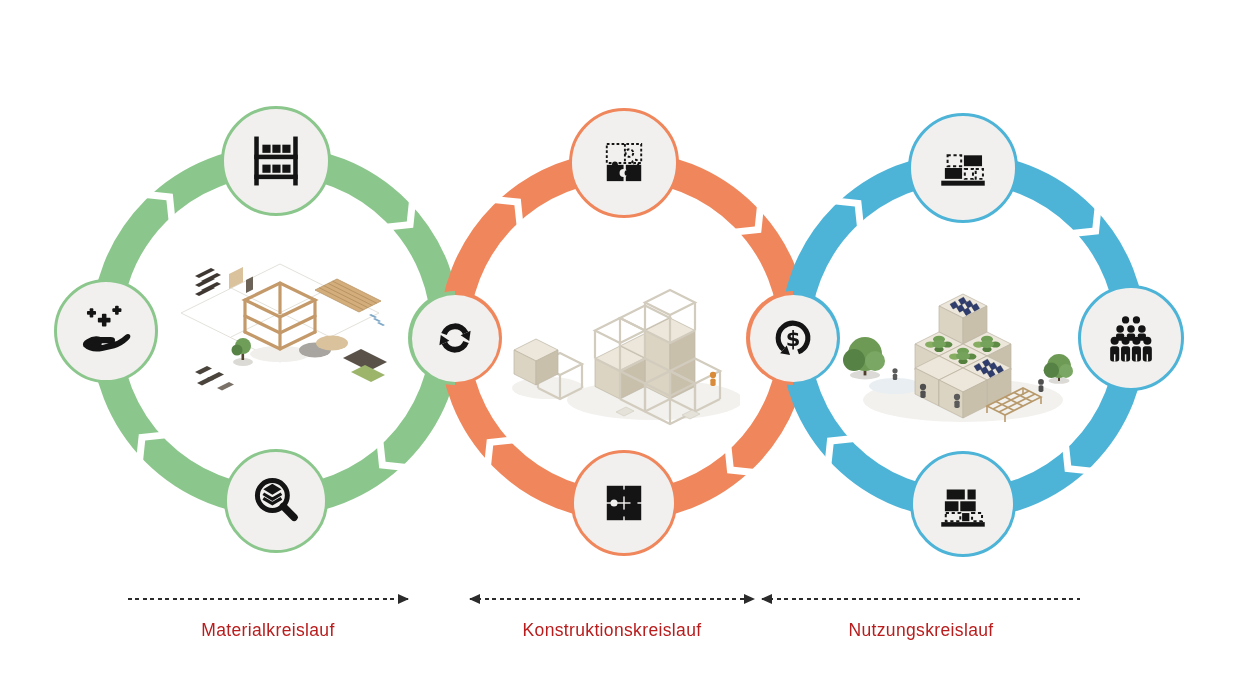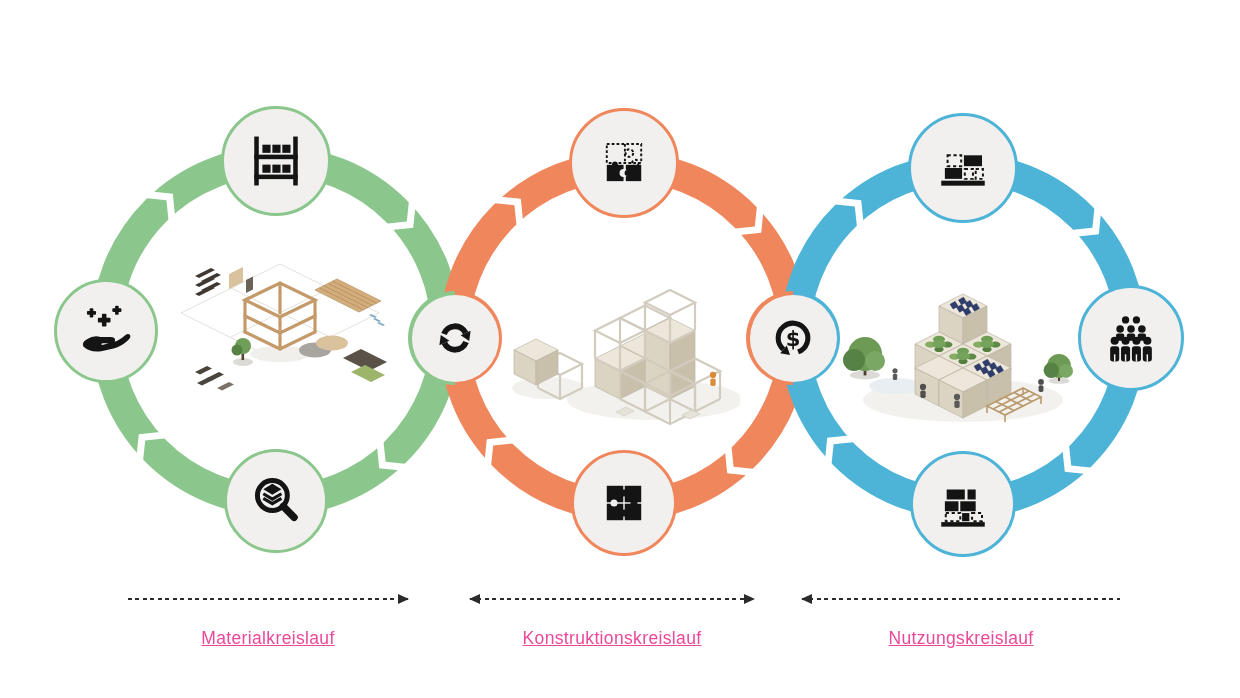--- a/index.html
+++ b/index.html
@@ -34,8 +34,8 @@
   .arr-r{right:-1px; border-left:11px solid #2b2b2b;}
   .arr-l{left:-1px; border-right:11px solid #2b2b2b;}
   .cap{
-    text-align:center; margin-top:28px; font-size:17.5px; letter-spacing:.35px;
-    color:#ec4899; font-weight:500;text-decoration:underline;
+    text-align:center; margin-top:20px; font-size:17.5px; letter-spacing:.35px;
+    color:#b91c1c; font-weight:500;
   }
 </style>
 </head>

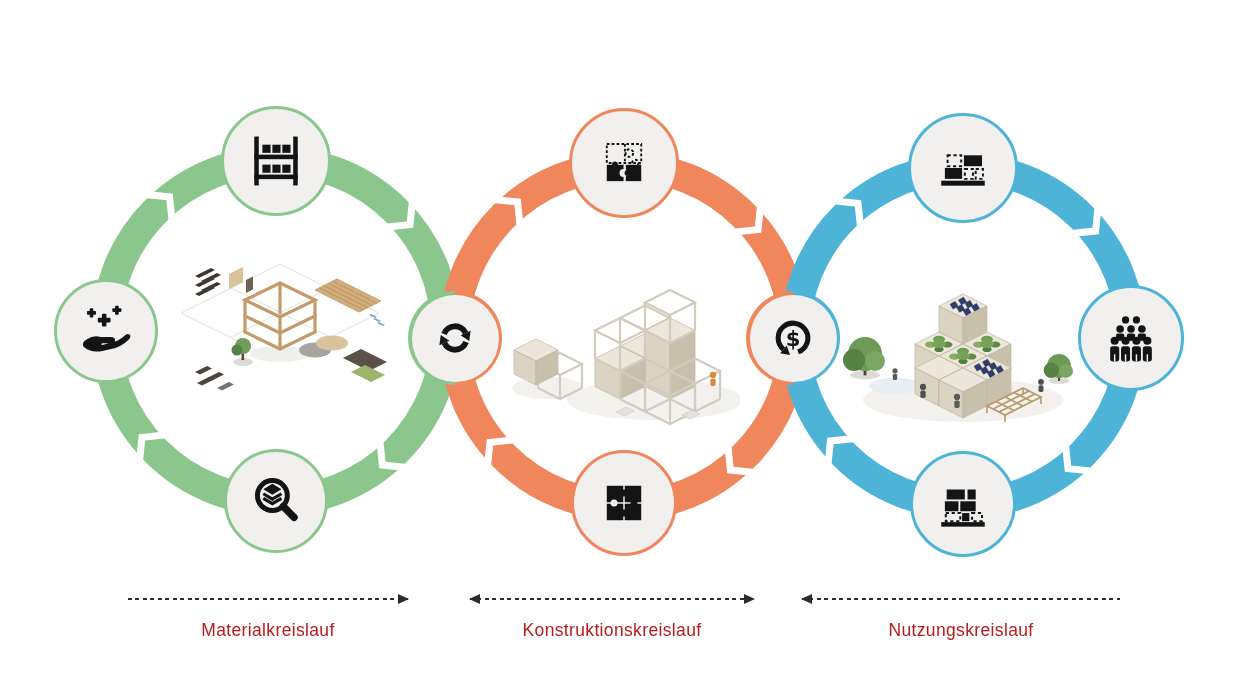--- a/index.html
+++ b/index.html
@@ -400,7 +400,7 @@
     <div class="cap">Konstruktionskreislauf</div>
   </div>
 
-  <div class="label-block" style="left:802px;top:598px;width:318px">
+  <div class="label-block" style="left:762px;top:598px;width:318px">
     <div class="dashline">
       <span class="arr arr-l"></span>
     </div>

